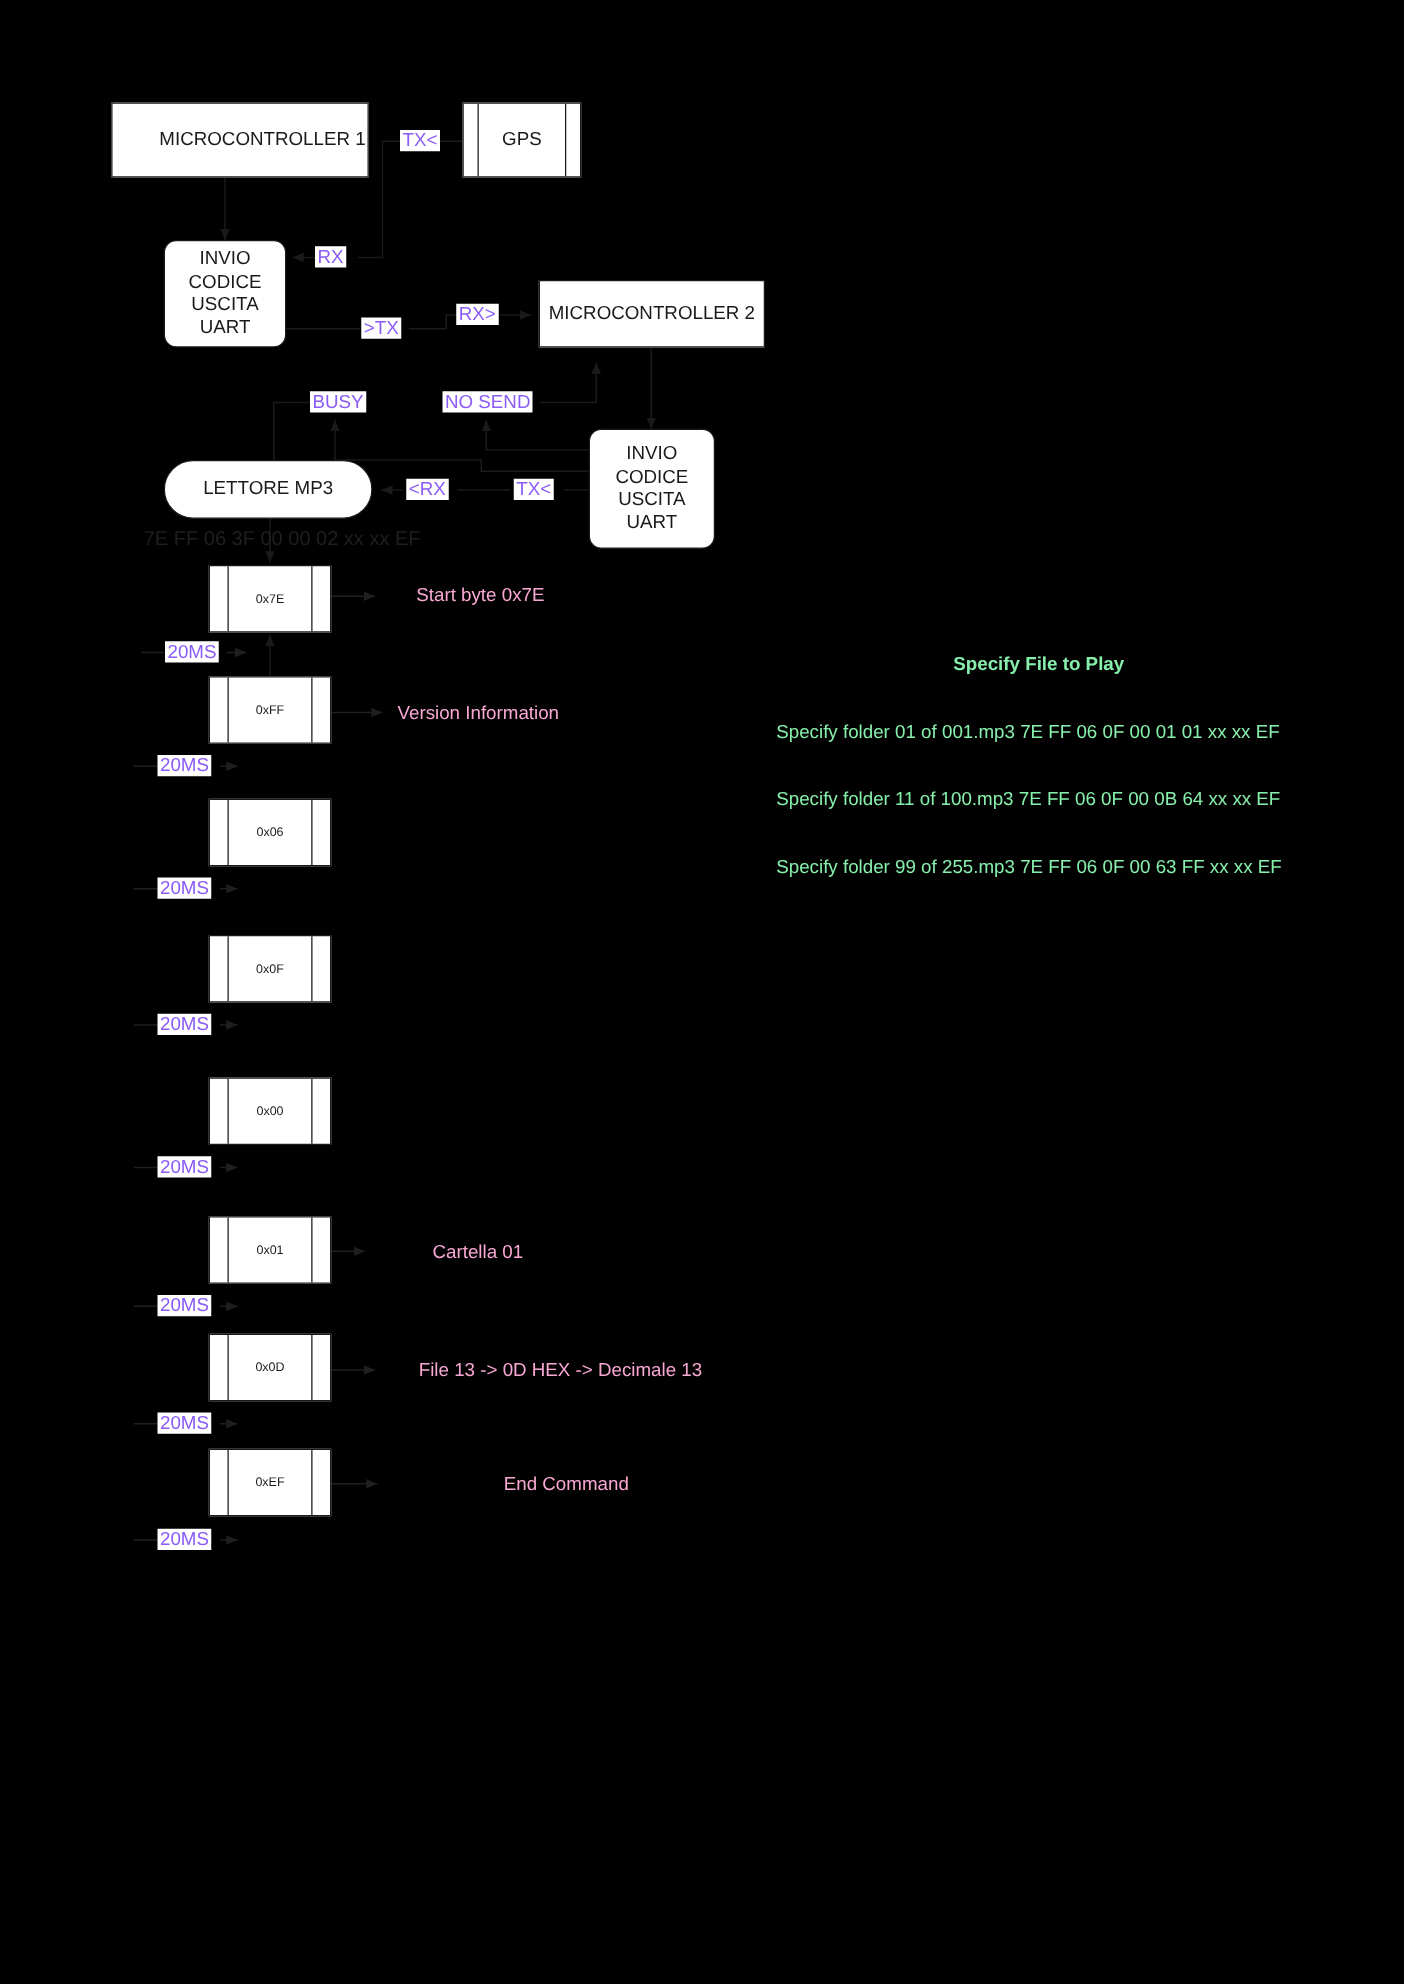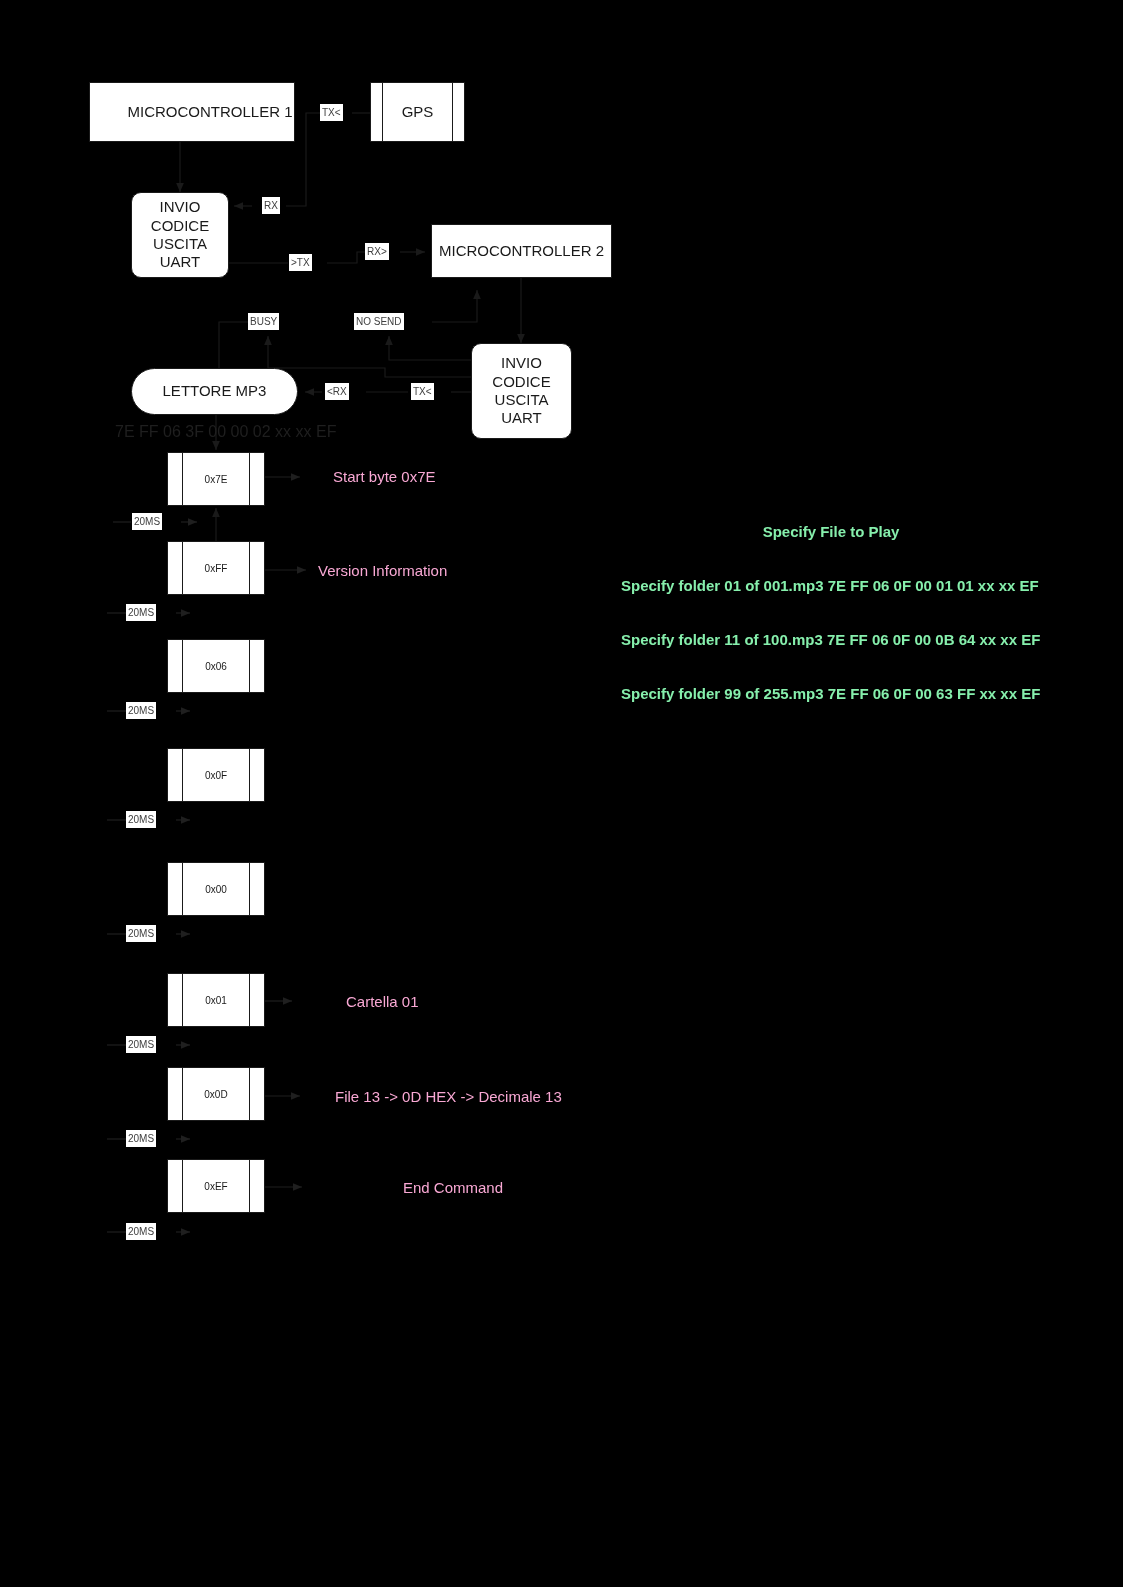--- a/index.html
+++ b/index.html
@@ -22,7 +22,7 @@
   .proc::after{right:11px;}
 
   
-  .elabel{position:absolute;background:#fff;color:#404040;font-size:10px;line-height:17px;
+  .elabel{position:absolute;background:#fff;color:#8b5cf6;font-size:15px;line-height:17px;
           padding:0 2px;white-space:nowrap;z-index:5;}
 
   

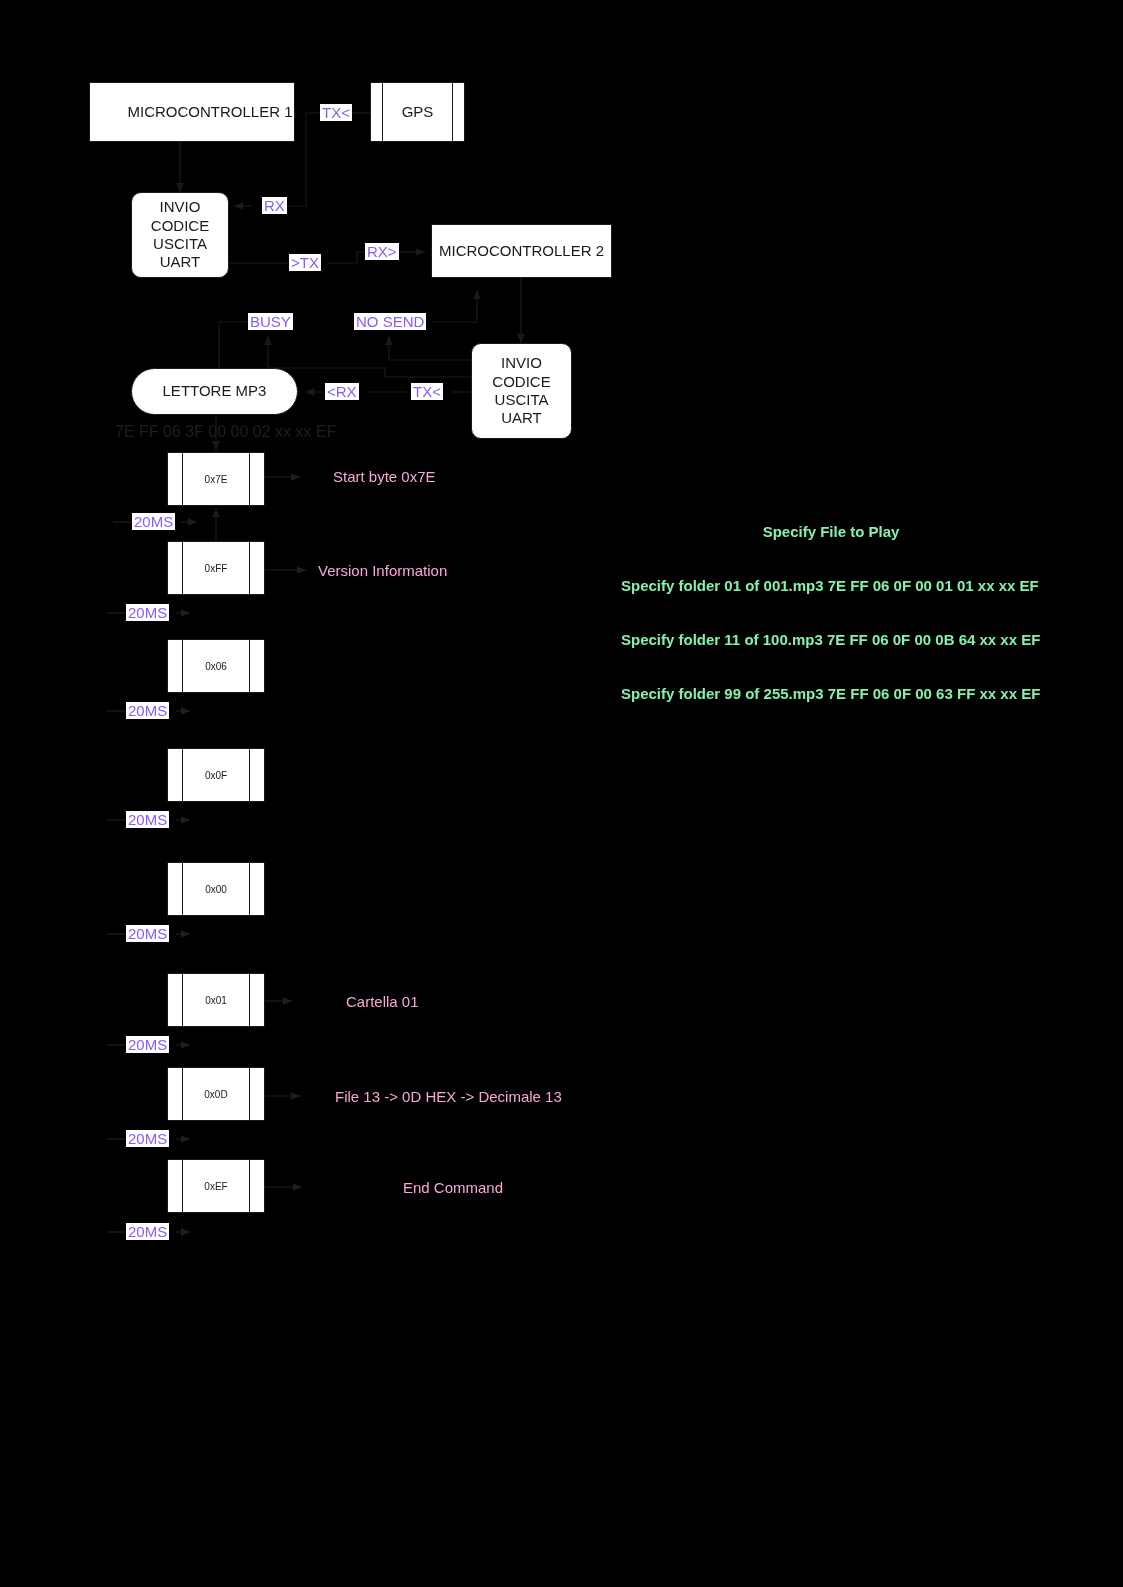--- a/index.html
+++ b/index.html
@@ -142,7 +142,7 @@
   </div>
 
   <div class="elabel" style="left:320px;top:104px;">TX&lt;</div>
-  <div class="elabel" style="left:252px;top:197px;margin-left:10px;">RX</div>
+  <div class="elabel" style="left:252px;top:197px;">RX</div>
   <div class="elabel" style="left:289px;top:254px;">&gt;TX</div>
   <div class="elabel" style="left:365px;top:243px;">RX&gt;</div>
   <div class="elabel" style="left:248px;top:313px;">BUSY</div>

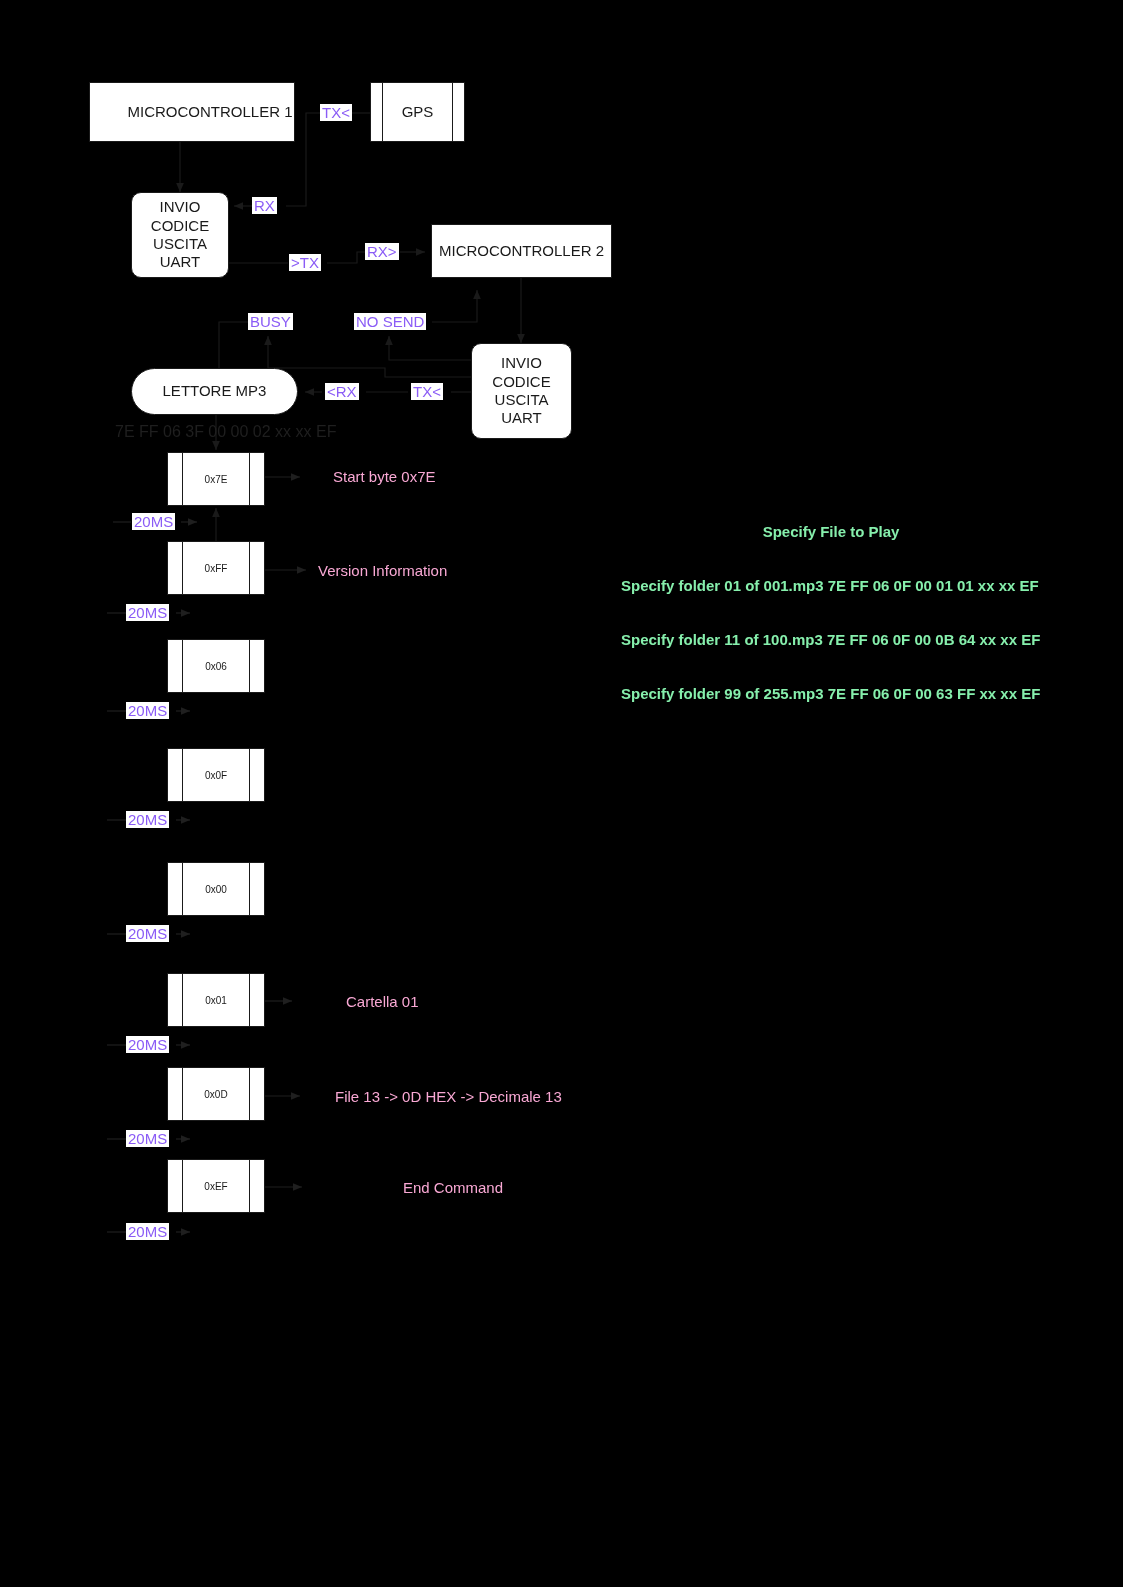--- a/index.html
+++ b/index.html
@@ -38,7 +38,7 @@
   .hexline{position:absolute;color:#1f1f1f;font-size:16px;white-space:nowrap;z-index:4;}
   .specify{position:absolute;color:#86efac;font-size:15px;line-height:18px;white-space:pre;z-index:4;}
   .specify .ttl{display:block;text-align:center;font-weight:bold;}
-  .specify .row{display:block;font-weight:bold;}
+  .specify .row{display:block;font-weight:normal;}
 </style>
 </head>
 <body>

